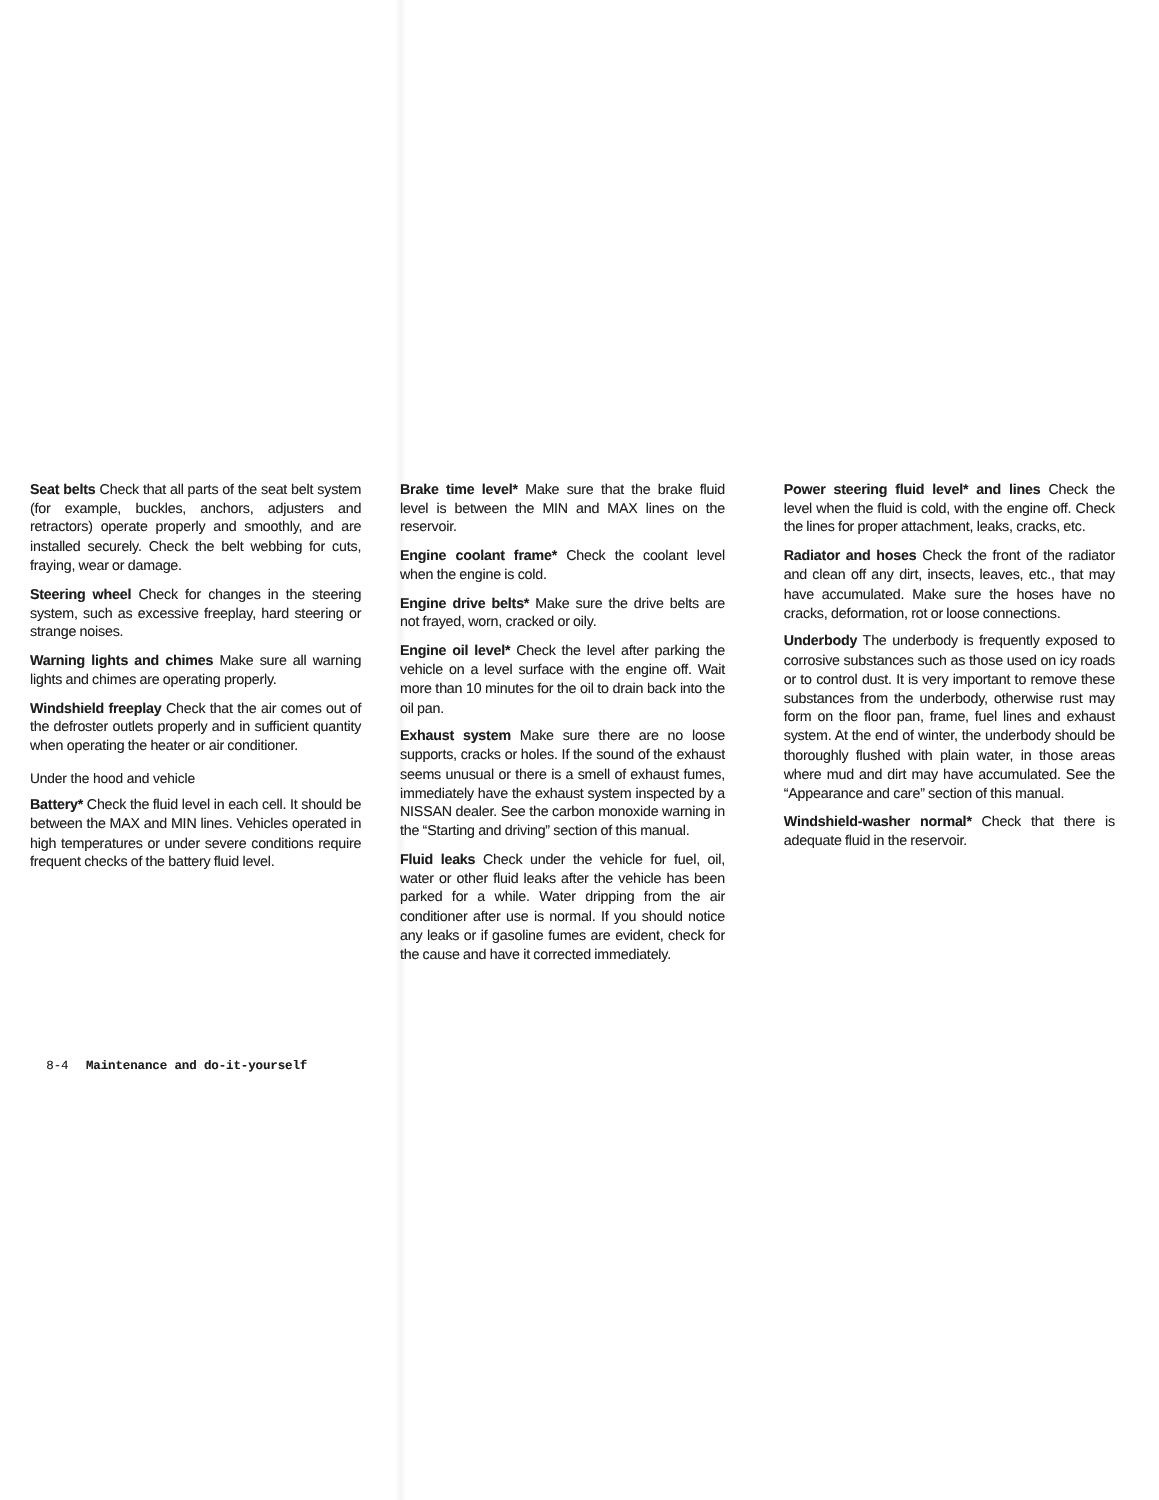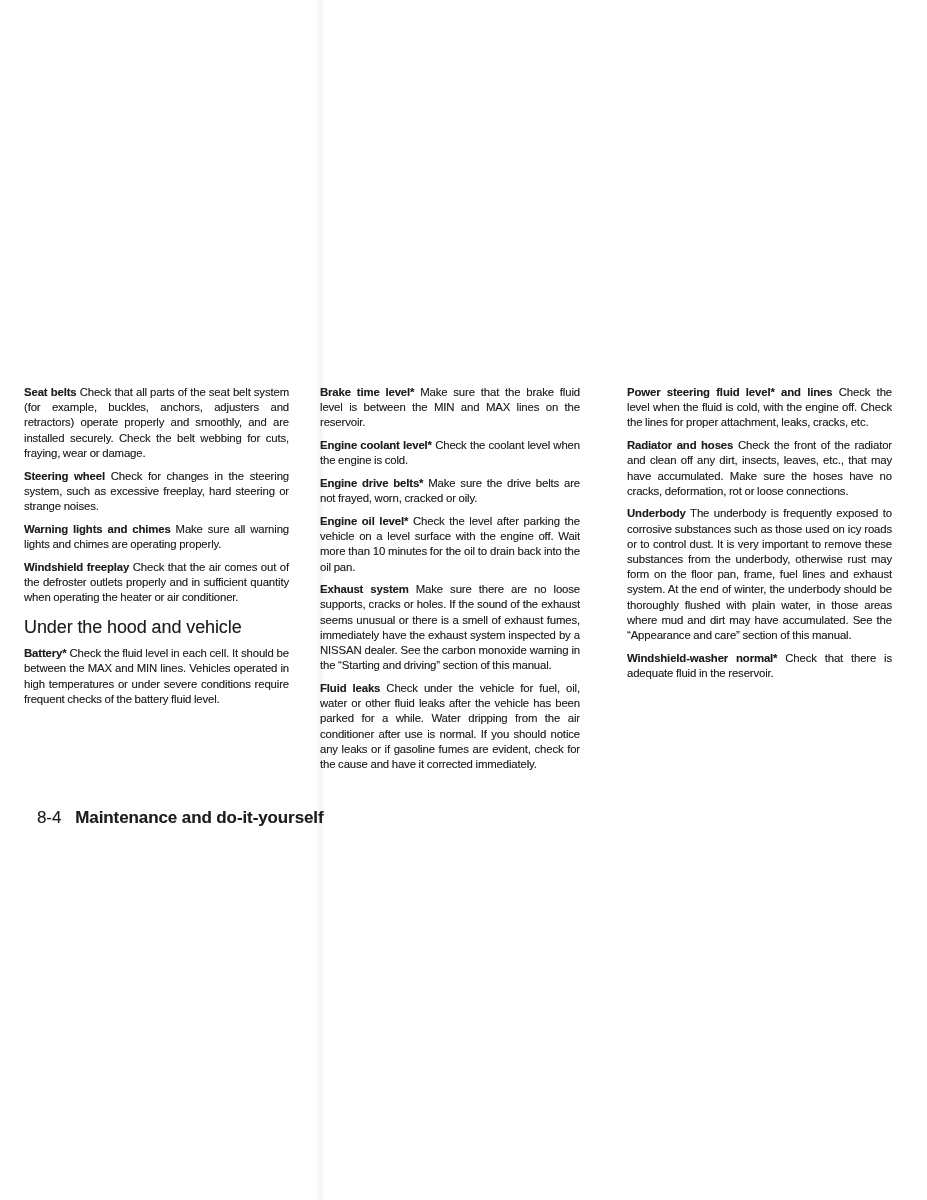--- a/index.html
+++ b/index.html
@@ -104,7 +104,7 @@
     <span class="desc">Make sure that the brake fluid level is between the MIN and MAX lines on the reservoir.</span>
   </p>
   <p class="item">
-    <span class="term">Engine coolant level*</span>
+    <span class="term">Engine coolant frame*</span>
     <span class="desc">Check the coolant level when the engine is cold.</span>
   </p>
   <p class="item">

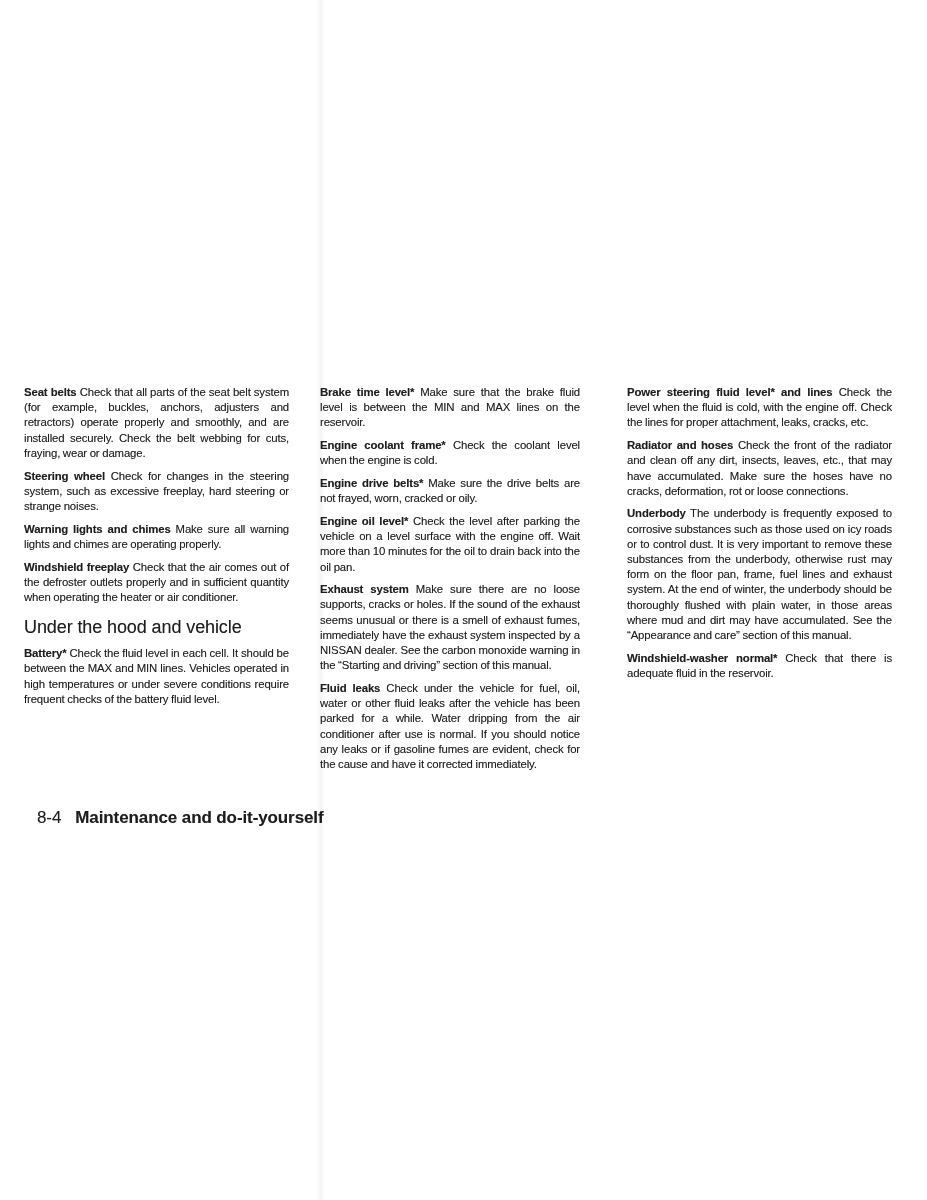--- a/index.html
+++ b/index.html
@@ -45,7 +45,7 @@
     font-weight: 700;
   }
   .section-heading {
-    font-size: 18px;
+    font-size: 11px;
     font-weight: 400;
     margin: 12px 0 8px 0;
     letter-spacing: -0.1px;

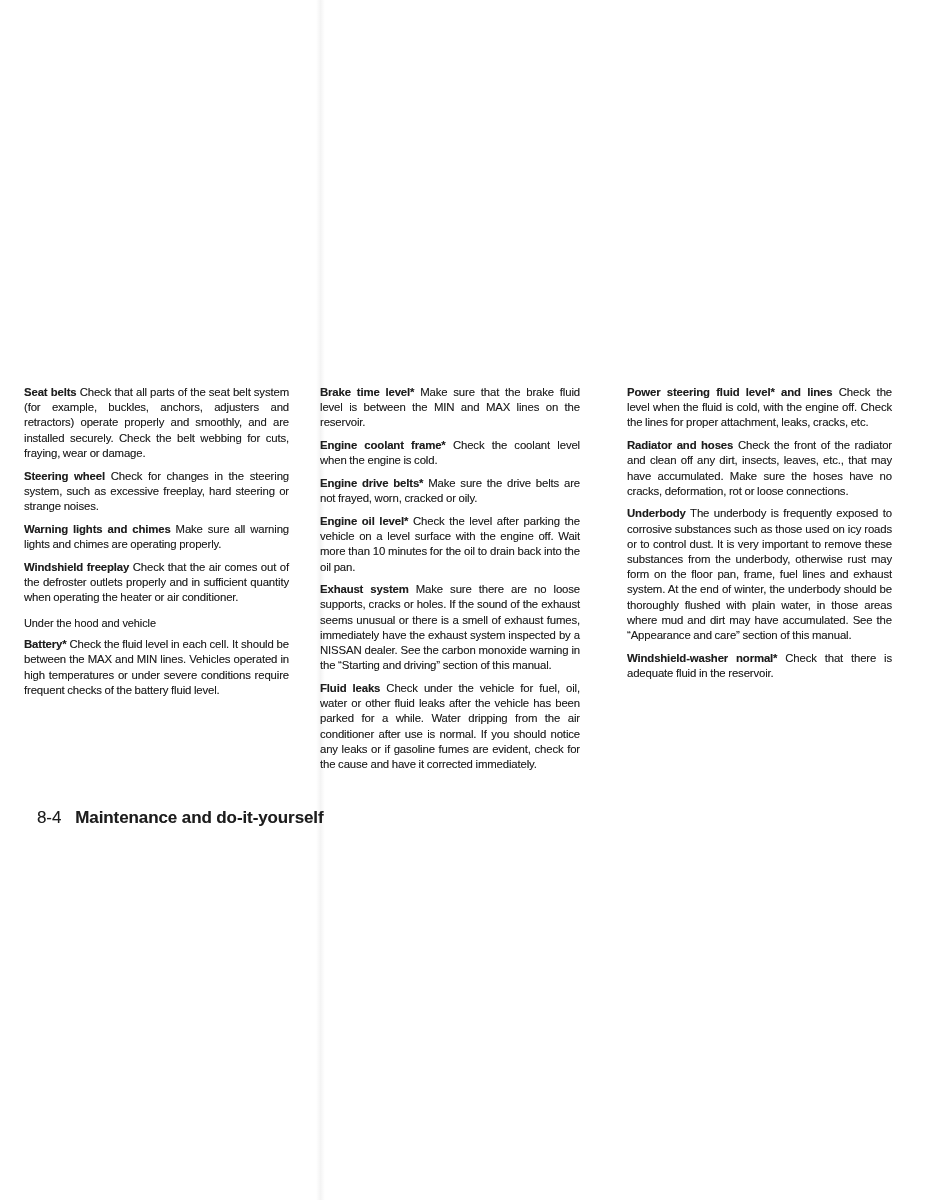--- a/index.html
+++ b/index.html
@@ -54,12 +54,13 @@
   .footer {
     position: absolute;
     left: 37px;
-    top: 810px;
+    top: 846px;
     z-index: 1;
-    font-size: 17px;
+    font-size: 10px;
     line-height: 16px;
     letter-spacing: -0.1px;
     text-shadow: 0 0 0.3px rgba(0,0,0,0.35);
+    font-family: Liberation Mono, monospace;
   }
   .footer .pagenum {
     font-weight: 400;

